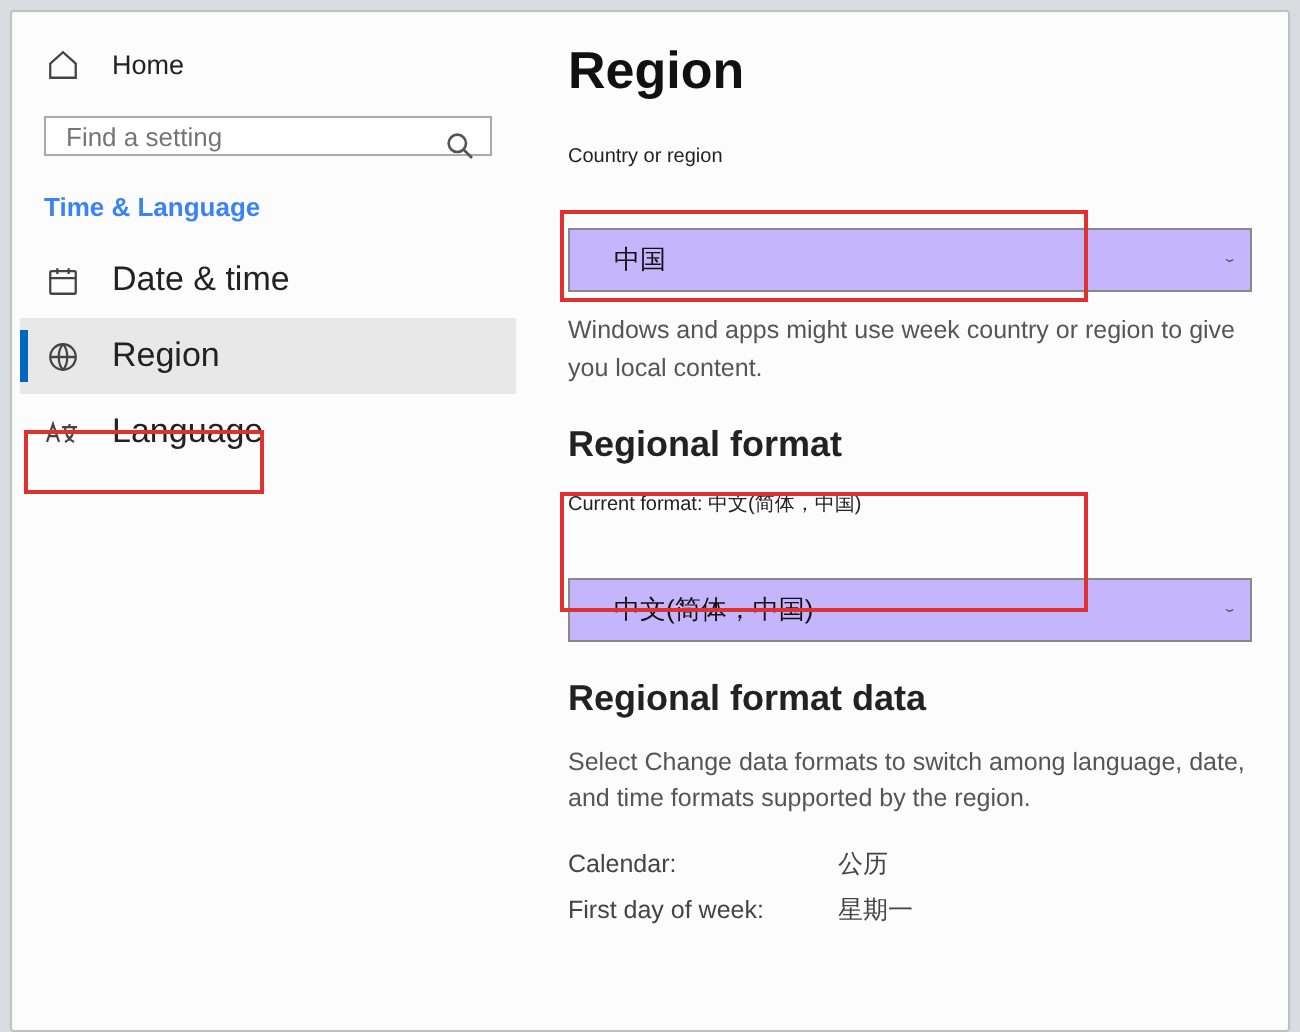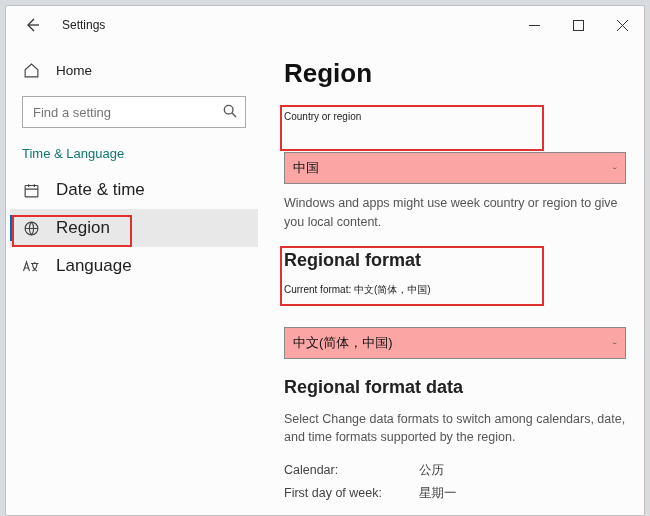--- a/index.html
+++ b/index.html
@@ -41,32 +41,6 @@
 <body>
 
 <div class="window">
-  <div class="titlebar">
-    <div class="back-btn">
-      <svg width="16" height="16" viewBox="0 0 16 16" fill="none">
-          <path d="M10 2 L4 8 L10 14" stroke="#333" stroke-width="1.3"></path>
-          <path d="M4 8 H15" stroke="#333" stroke-width="1.3"></path>
-        </svg>
-    </div>
-    <div class="app-title">Settings</div>
-    <div class="win-controls">
-      <div class="win-btn">
-          <svg width="11" height="11">
-            <path d="M0 5.5 H11" stroke-width="1"></path>
-          </svg>
-        </div>
-      <div class="win-btn">
-          <svg width="11" height="11">
-            <rect x="0.5" y="0.5" width="10" height="10" fill="none" stroke-width="1"></rect>
-          </svg>
-        </div>
-      <div class="win-btn">
-          <svg width="11" height="11">
-            <path d="M0 0 L11 11 M11 0 L0 11" stroke-width="1"></path>
-          </svg>
-        </div>
-    </div>
-  </div>
 
   <div class="body">
     <div class="sidebar">

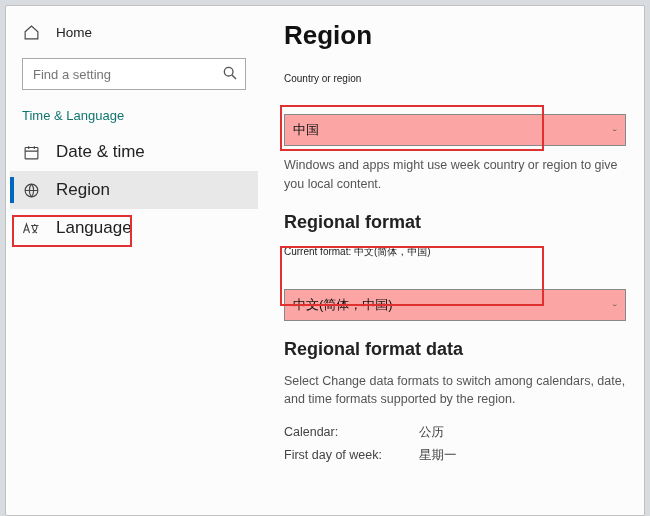--- a/index.html
+++ b/index.html
@@ -16,7 +16,7 @@
   .home-item { display: flex; align-items: center; height: 36px; padding: 0 12px; font-size: 13.5px; color: #222; cursor: pointer; }
   .home-item .ico { width: 18px; height: 18px; margin-right: 16px; display: flex; align-items: center; justify-content: center; color: #444; }
   .search-wrap { margin: 8px 12px 14px 12px; position: relative; }
-  .search-input { width: 100%; height: 32px; border: 1px solid #aaa; background: #fff; padding: 0 28px 0 10px; font-size: 13px; color: #666; outline: none; }
+  .search-input { width: 100%; height: 20px; border: 1px solid #aaa; background: #fff; padding: 0 28px 0 10px; font-size: 13px; color: #666; outline: none; }
   .search-ico { position: absolute; right: 8px; top: 7px; color: #666; }
   .cat-title { padding: 4px 12px 10px 12px; font-size: 13px; font-weight: 400; color: #0f766e; }
   .nav-item { display: flex; align-items: center; height: 38px; padding: 0 12px; font-size: 17px; color: #222; cursor: pointer; position: relative; }

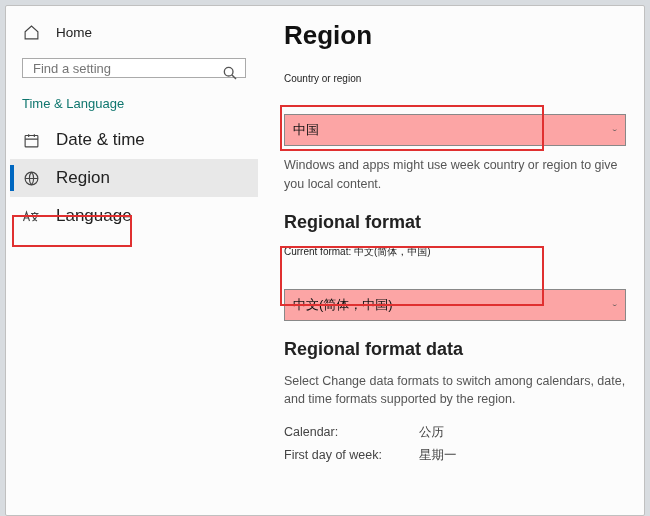--- a/index.html
+++ b/index.html
@@ -18,7 +18,7 @@
   .search-wrap { margin: 8px 12px 14px 12px; position: relative; }
   .search-input { width: 100%; height: 20px; border: 1px solid #aaa; background: #fff; padding: 0 28px 0 10px; font-size: 13px; color: #666; outline: none; }
   .search-ico { position: absolute; right: 8px; top: 7px; color: #666; }
-  .cat-title { padding: 4px 12px 10px 12px; font-size: 13px; font-weight: 400; color: #0f766e; }
+  .cat-title { padding: 4px 12px 10px 12px; font-size: 13px; font-weight: 700; color: #3b82f6; }
   .nav-item { display: flex; align-items: center; height: 38px; padding: 0 12px; font-size: 17px; color: #222; cursor: pointer; position: relative; }
   .nav-item .ico { width: 18px; height: 18px; margin-right: 16px; display: flex; align-items: center; justify-content: center; color: #444; }
   .nav-item.selected { background: #e8e8e8; }

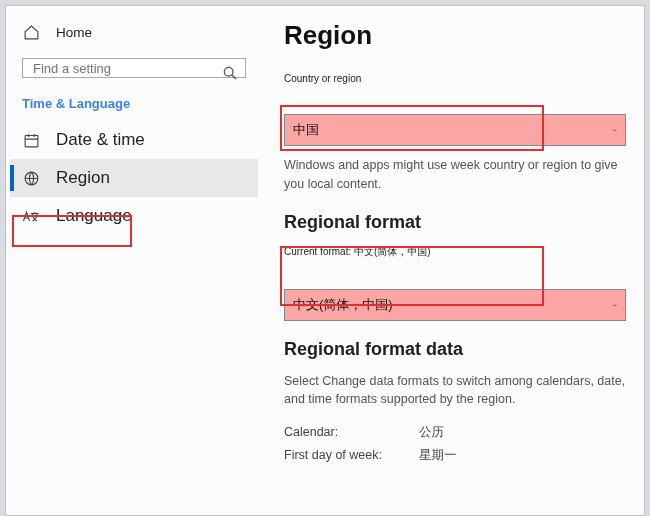--- a/index.html
+++ b/index.html
@@ -27,7 +27,7 @@
   .page-title { font-size: 26px; font-weight: 600; color: #111; margin-bottom: 22px; }
   .section-title { font-size: 10px; color: #222; margin-bottom: 10px; }
   .section-title.h { font-size: 18px; font-weight: 600; margin-top: 18px; margin-bottom: 12px; }
-  .combo { border: 1px solid #888; height: 32px; display: flex; align-items: center; padding: 0 8px; font-size: 13px; color: #111; background: #fca5a5; position: relative; cursor: pointer; margin-top: 30px; }
+  .combo { border: 1px solid #888; height: 32px; display: flex; align-items: center; padding: 0 22px; font-size: 13px; color: #111; background: #c4b5fd; position: relative; cursor: pointer; margin-top: 30px; }
   .combo .chev { position: absolute; right: 6px; top: 8px; color: #555; font-size: 10px; transform: scaleY(0.6); }
   .desc { font-size: 12.5px; color: #555; line-height: 1.5; margin-top: 10px; margin-bottom: 4px; max-width: 360px; }
   .kv-row { display: flex; font-size: 12.5px; color: #444; line-height: 1.85; }

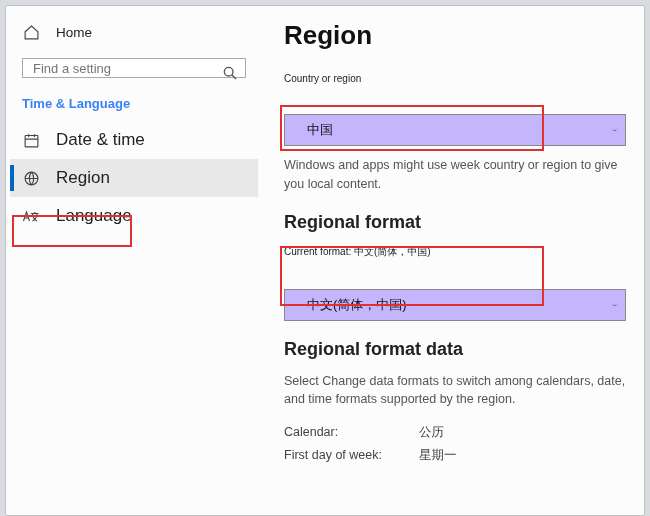--- a/index.html
+++ b/index.html
@@ -108,7 +108,7 @@
       </div>
 
       <div class="section-title h">Regional format data</div>
-      <div class="desc" style="margin-top:0">Select Change data formats to switch among calendars, date, and time formats supported by the region.</div>
+      <div class="desc" style="margin-top:0">Select Change data formats to switch among language, date, and time formats supported by the region.</div>
 
       <div style="height:8px"></div>
       <div class="kv-row">

